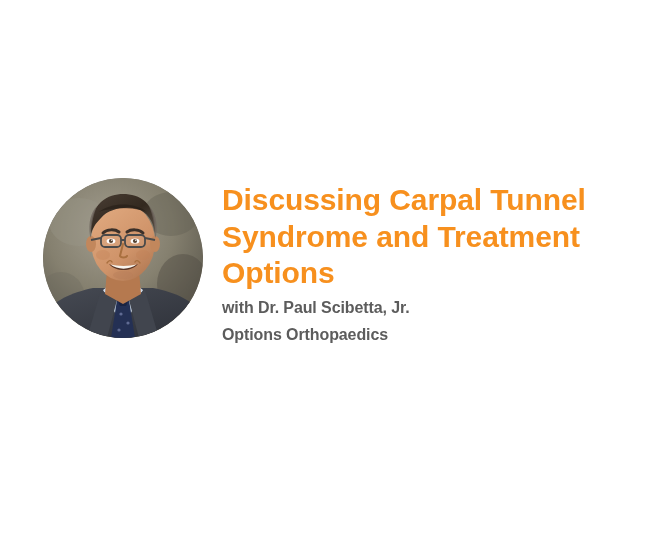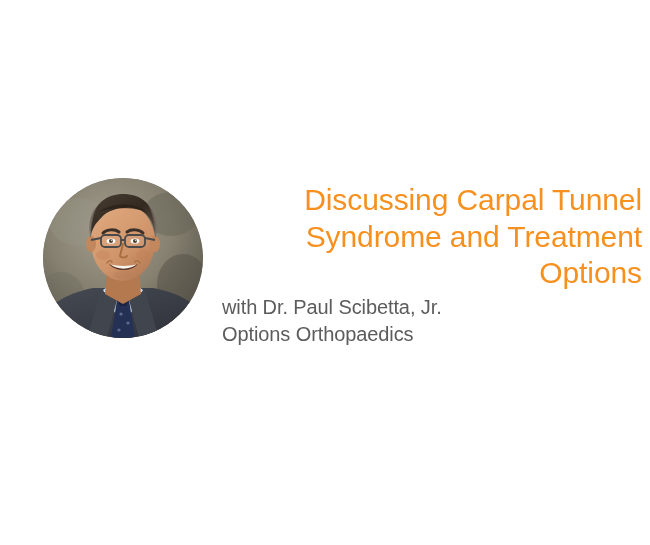--- a/index.html
+++ b/index.html
@@ -50,12 +50,11 @@
     color: #f7901e;
     font-size: 30px;
     line-height: 36.5px;
-    font-weight: 400;
+    font-weight: 700;
     letter-spacing: -0.1px;
     margin: 0;
     padding: 0;
     white-space: pre-line;
-    text-align: right;
   }
 
   .speaker-name,

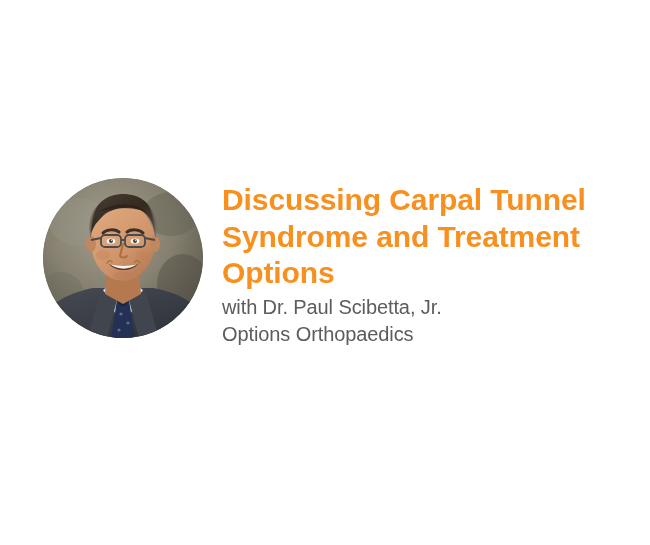--- a/index.html
+++ b/index.html
@@ -60,9 +60,9 @@
   .speaker-name,
   .speaker-org {
     color: #5c5c5c;
-    font-size: 20px;
+    font-size: 16px;
     line-height: 27px;
-    font-weight: 400;
+    font-weight: 700;
     letter-spacing: -0.1px;
     margin: 0;
     padding: 0;

